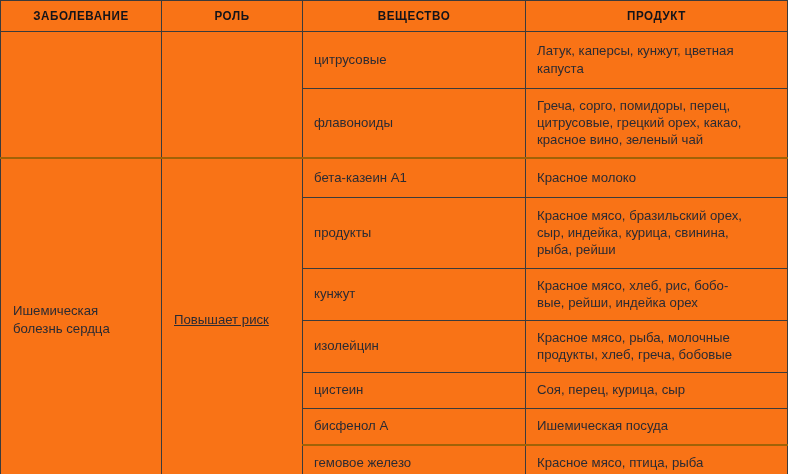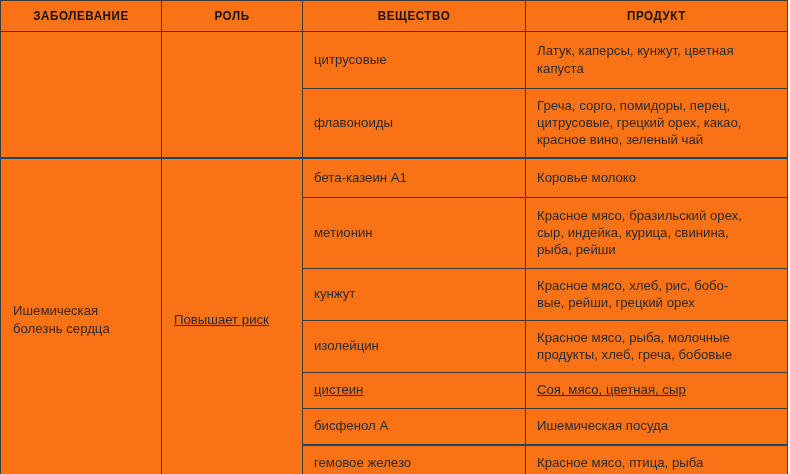--- a/index.html
+++ b/index.html
@@ -87,7 +87,7 @@
   
   tr.group-start > td,
   tr.group-start > th {
-    border-top: 2px solid #0c4a6e;
+    border-top: 2px solid #a16207;
   }
 
   

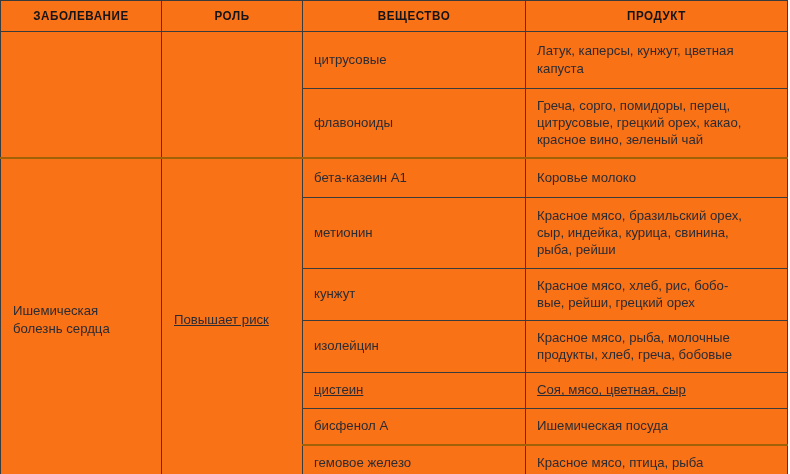--- a/index.html
+++ b/index.html
@@ -177,7 +177,7 @@
           <span class="cell-text">бета-казеин А1</span>
         </td>
         <td class="product-cell">
-          <span class="cell-text">Коровье молоко</span>
+          <span class="cell-text">Красное молоко</span>
         </td>
       </tr>
 

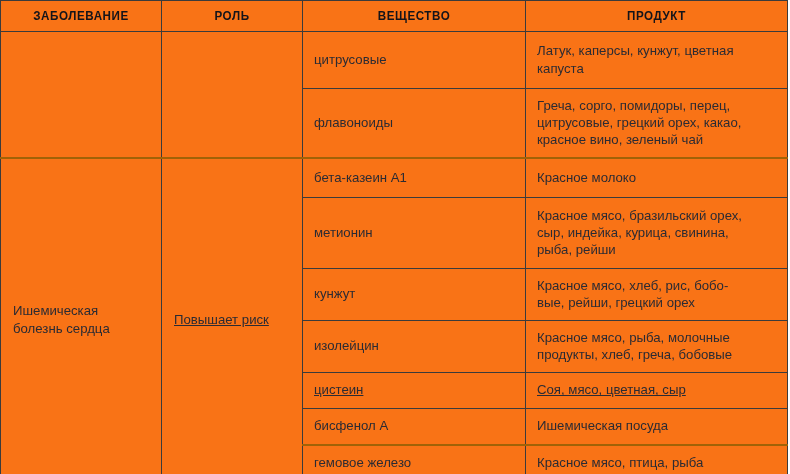--- a/index.html
+++ b/index.html
@@ -183,7 +183,7 @@
 
       <tr class="r-methio">
         <td class="substance-cell">
-          <span class="cell-text">метионин</span>
+          <span class="cell-text">продукты</span>
         </td>
         <td class="product-cell">
           <span class="cell-text">Красное мясо, бразильский орех,

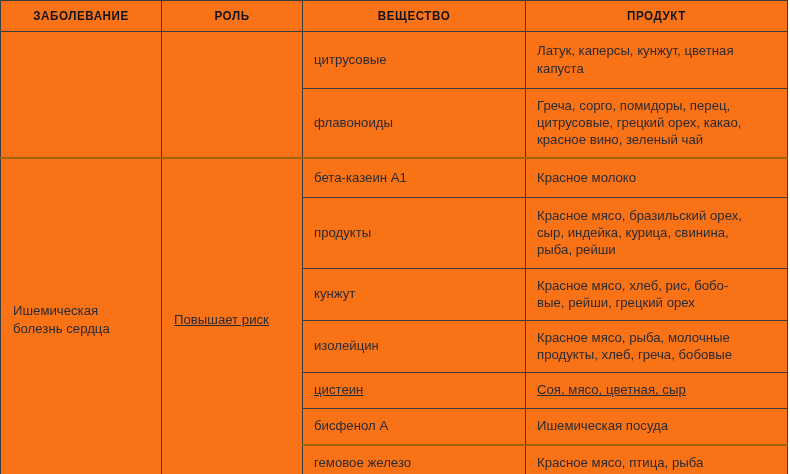--- a/index.html
+++ b/index.html
@@ -198,7 +198,7 @@
         </td>
         <td class="product-cell">
           <span class="cell-text">Красное мясо, хлеб, рис, бобо-
-вые, рейши, грецкий орех</span>
+вые, рейши, индейка орех</span>
         </td>
       </tr>
 

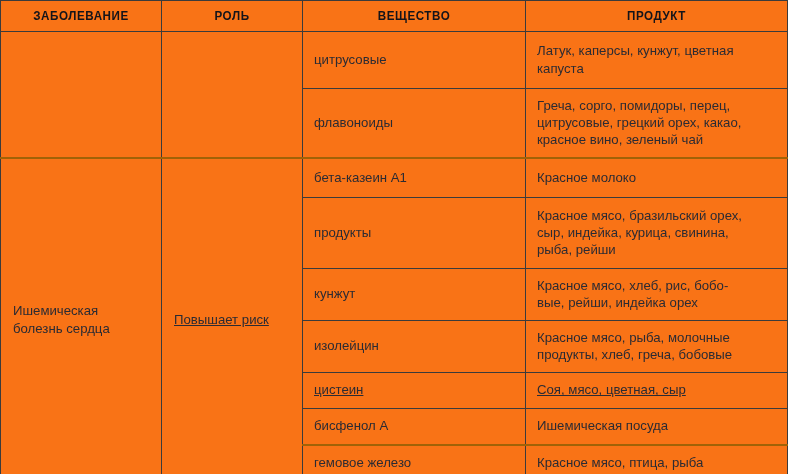--- a/index.html
+++ b/index.html
@@ -97,7 +97,7 @@
   tr.r-methio   td { height: 70px; }
   tr.r-leucine  td { height: 51px; }
   tr.r-isoleu   td { height: 51px; }
-  tr.r-cysteine td { height: 35px; text-decoration: underline; }
+  tr.r-cysteine td { height: 35px; }
   tr.r-bisphen  td { height: 35px; margin-top: 28px; }
   tr.r-heme     td { height: 34px; }
 

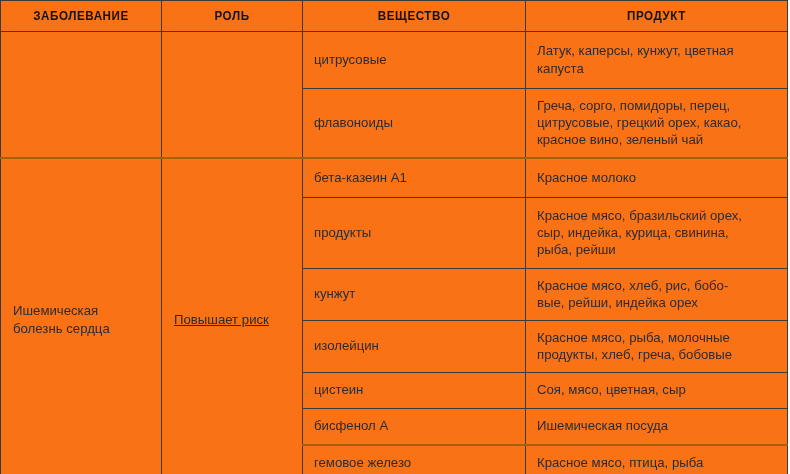--- a/index.html
+++ b/index.html
@@ -217,7 +217,7 @@
           <span class="cell-text">цистеин</span>
         </td>
         <td class="product-cell">
-          <span class="cell-text">Соя, мясо, цветная, сыр</span>
+          <span class="cell-text">Соя, перец, курица, сыр</span>
         </td>
       </tr>
 

